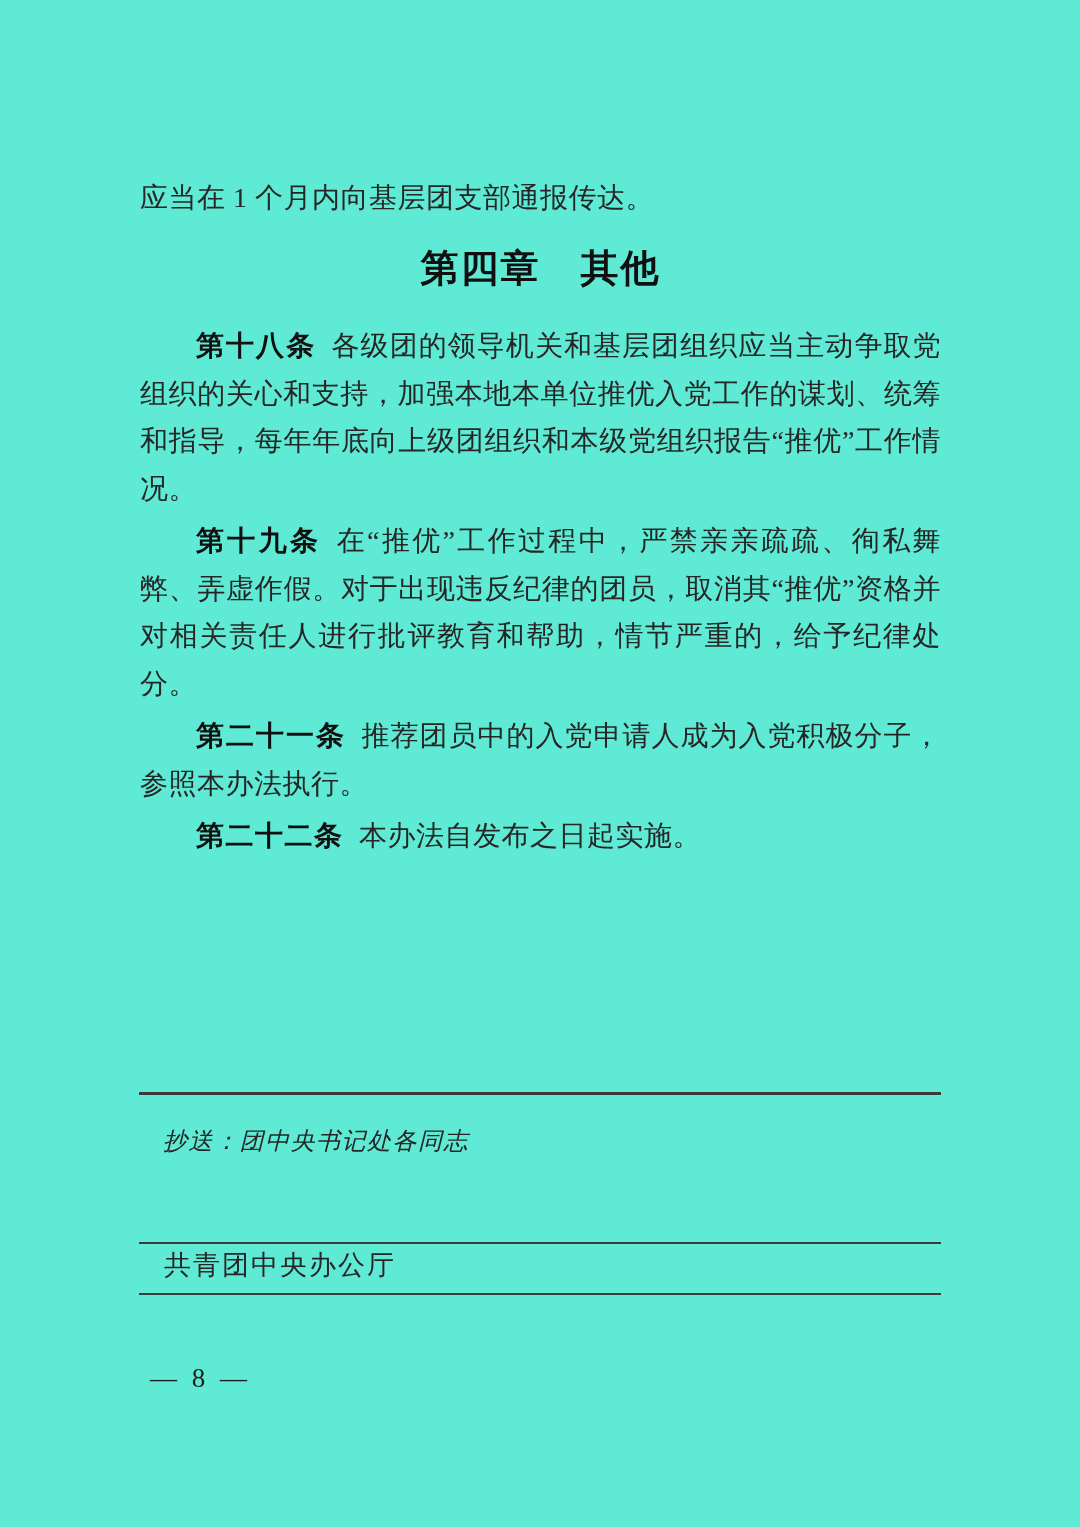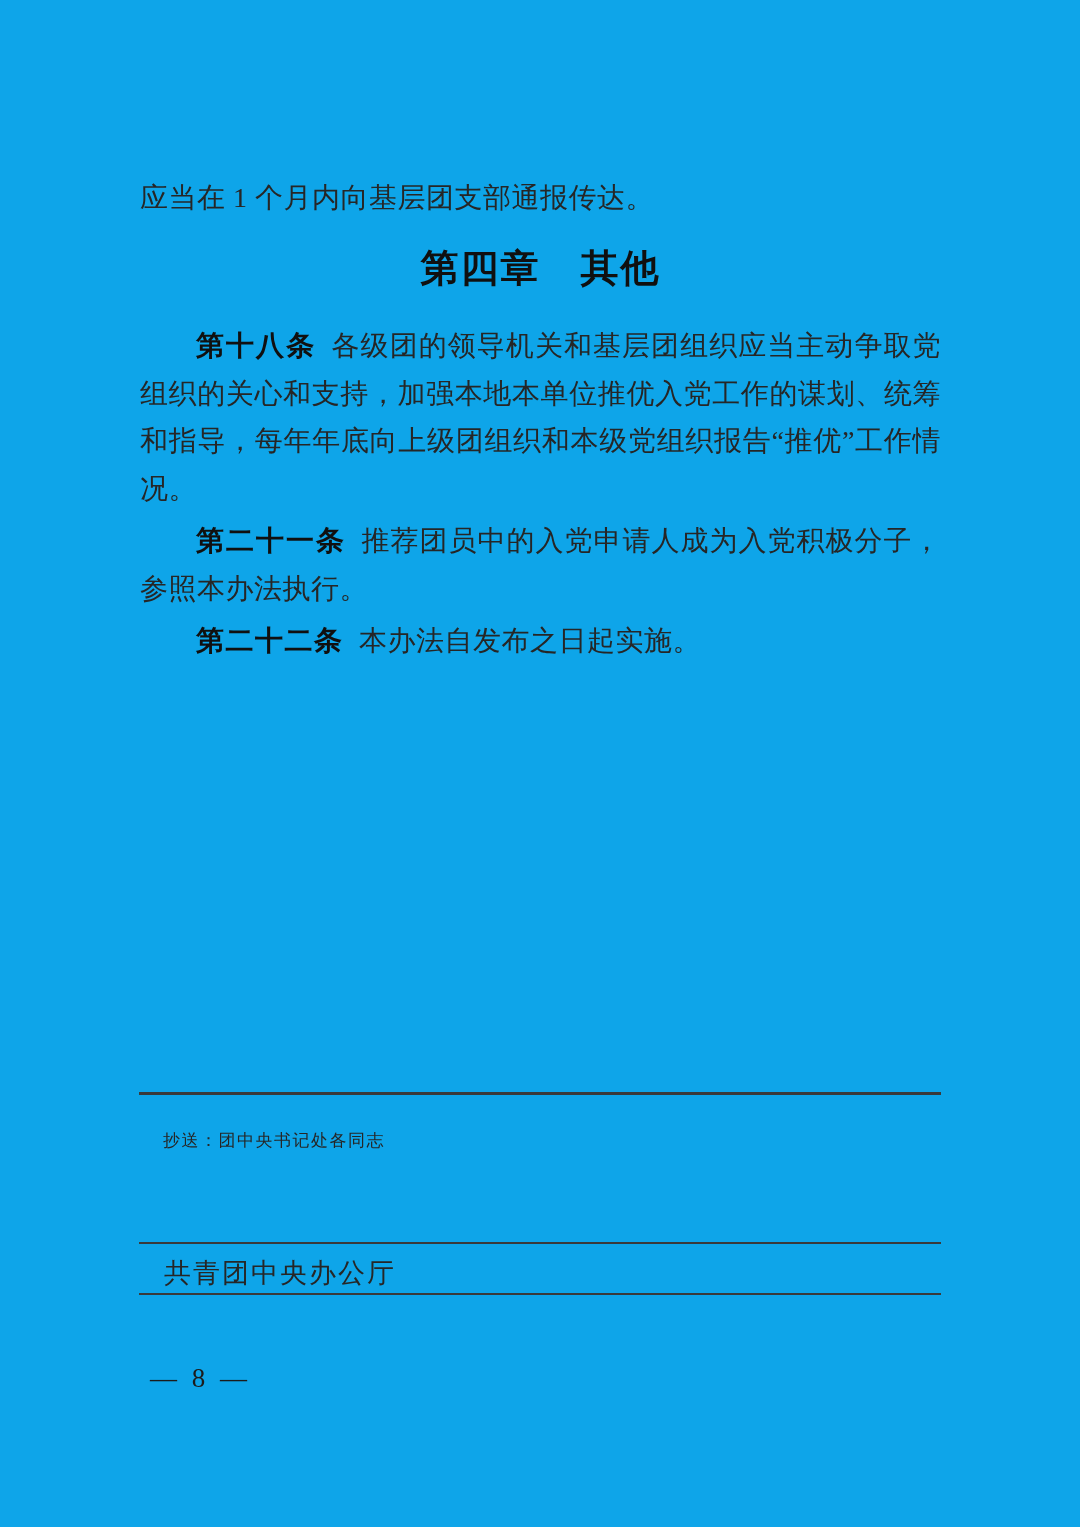--- a/index.html
+++ b/index.html
@@ -11,7 +11,7 @@
     position: relative;
     width: 1080px;
     height: 1527px;
-    background: #0ea5e9;
+    background: #5eead4;
     overflow: hidden;
     font-family: "Liberation Serif", serif;
     color: #262626;

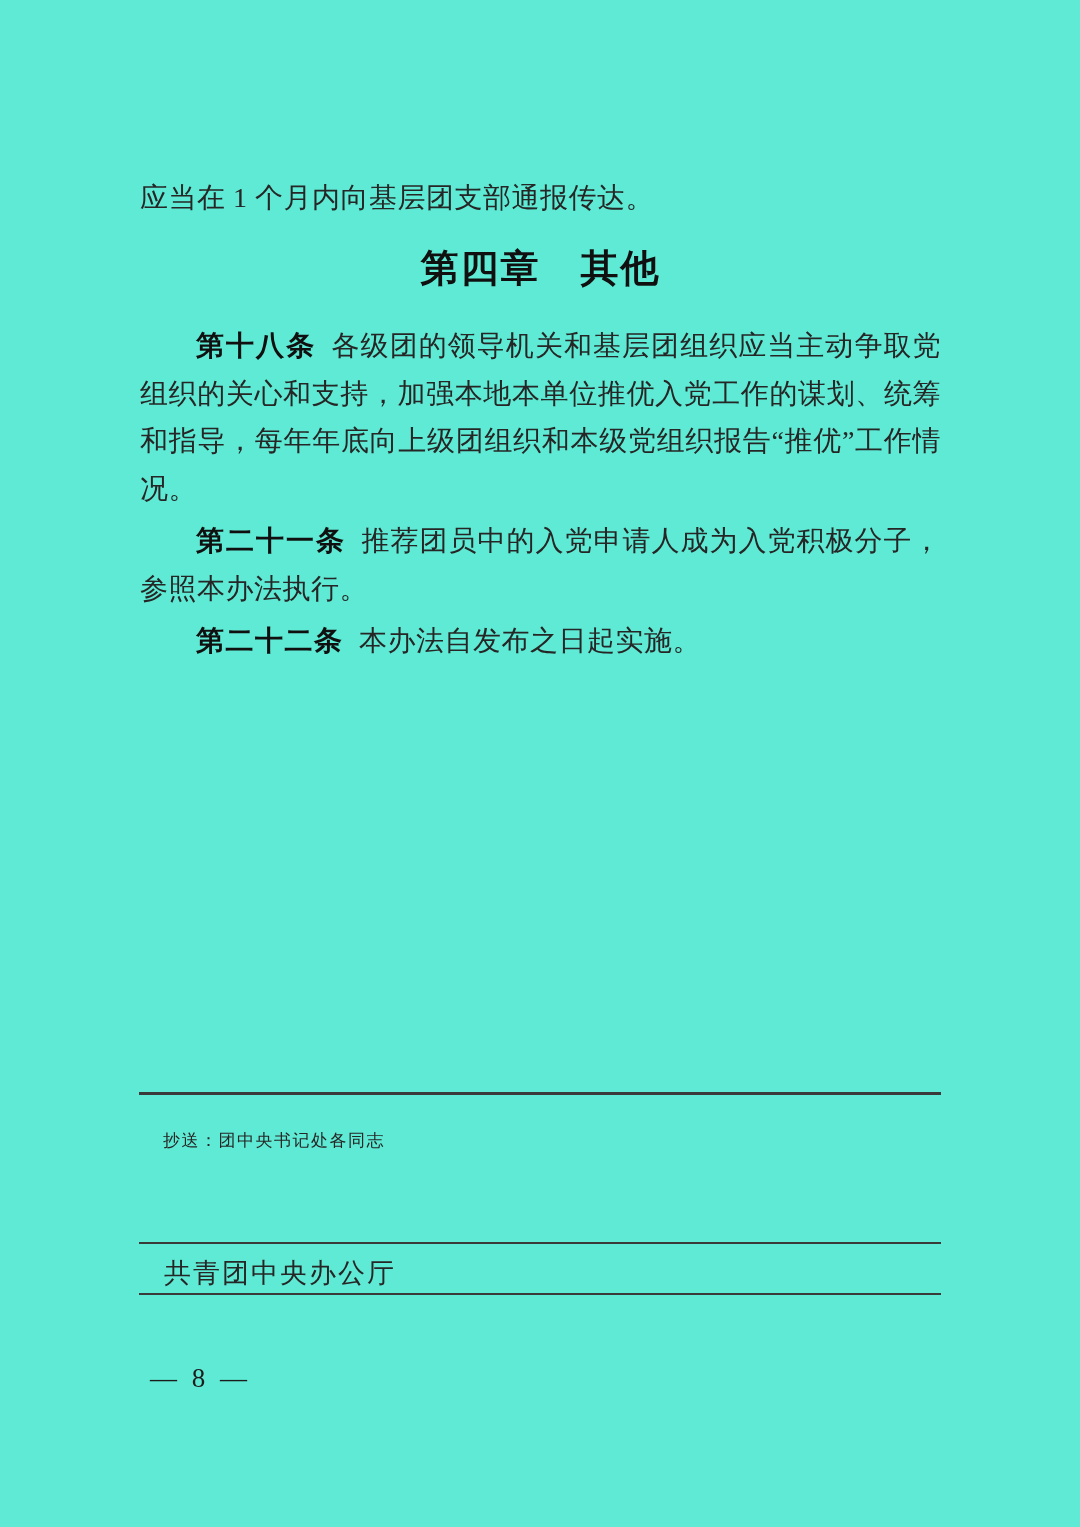--- a/index.html
+++ b/index.html
@@ -119,6 +119,7 @@
 
     <p class="body-par article"><span class="art-label">第十八条</span><span>各级团的领导机关和基层团组织应当主动争取党组织的关心和支持，加强本地本单位推优入党工作的谋划、统筹和指导，每年年底向上级团组织和本级党组织报告“推优”工作情况。</span></p>
 
+    <p class="body-par article"><span class="art-label">第十九条</span><span>在“推优”工作过程中，严禁亲亲疏疏、徇私舞弊、弄虚作假。对于出现违反纪律的团员，取消其“推优”资格并对相关责任人进行批评教育和帮助，情节严重的，给予纪律处分。</span></p>
 
     <p class="body-par article"><span class="art-label">第二十一条</span><span>推荐团员中的入党申请人成为入党积极分子，参照本办法执行。</span></p>
 

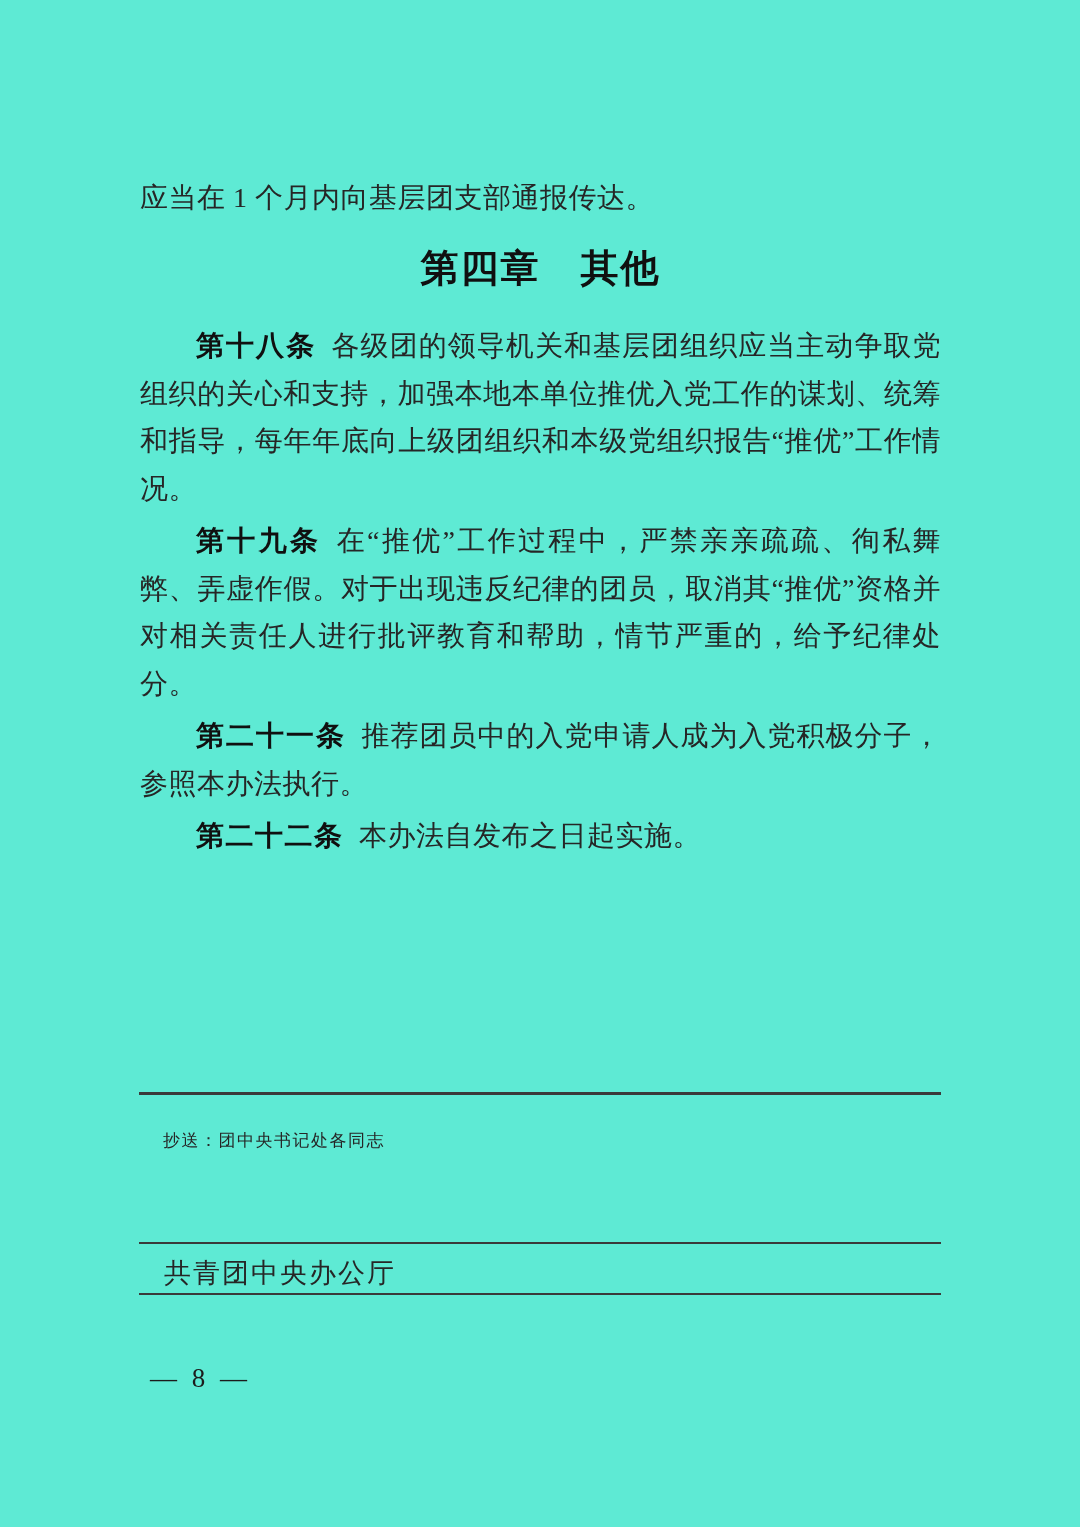--- a/index.html
+++ b/index.html
@@ -70,10 +70,11 @@
     top: 1116px;
     display: flex;
     align-items: flex-start;
-    font-size: 17px;
+    font-size: 24px;
     line-height: 50px;
     letter-spacing: 1.5px;
     color: #262626;
+    font-style: italic;
   }
   .copy-label { white-space: nowrap; }
   .copy-lines div { white-space: nowrap; }

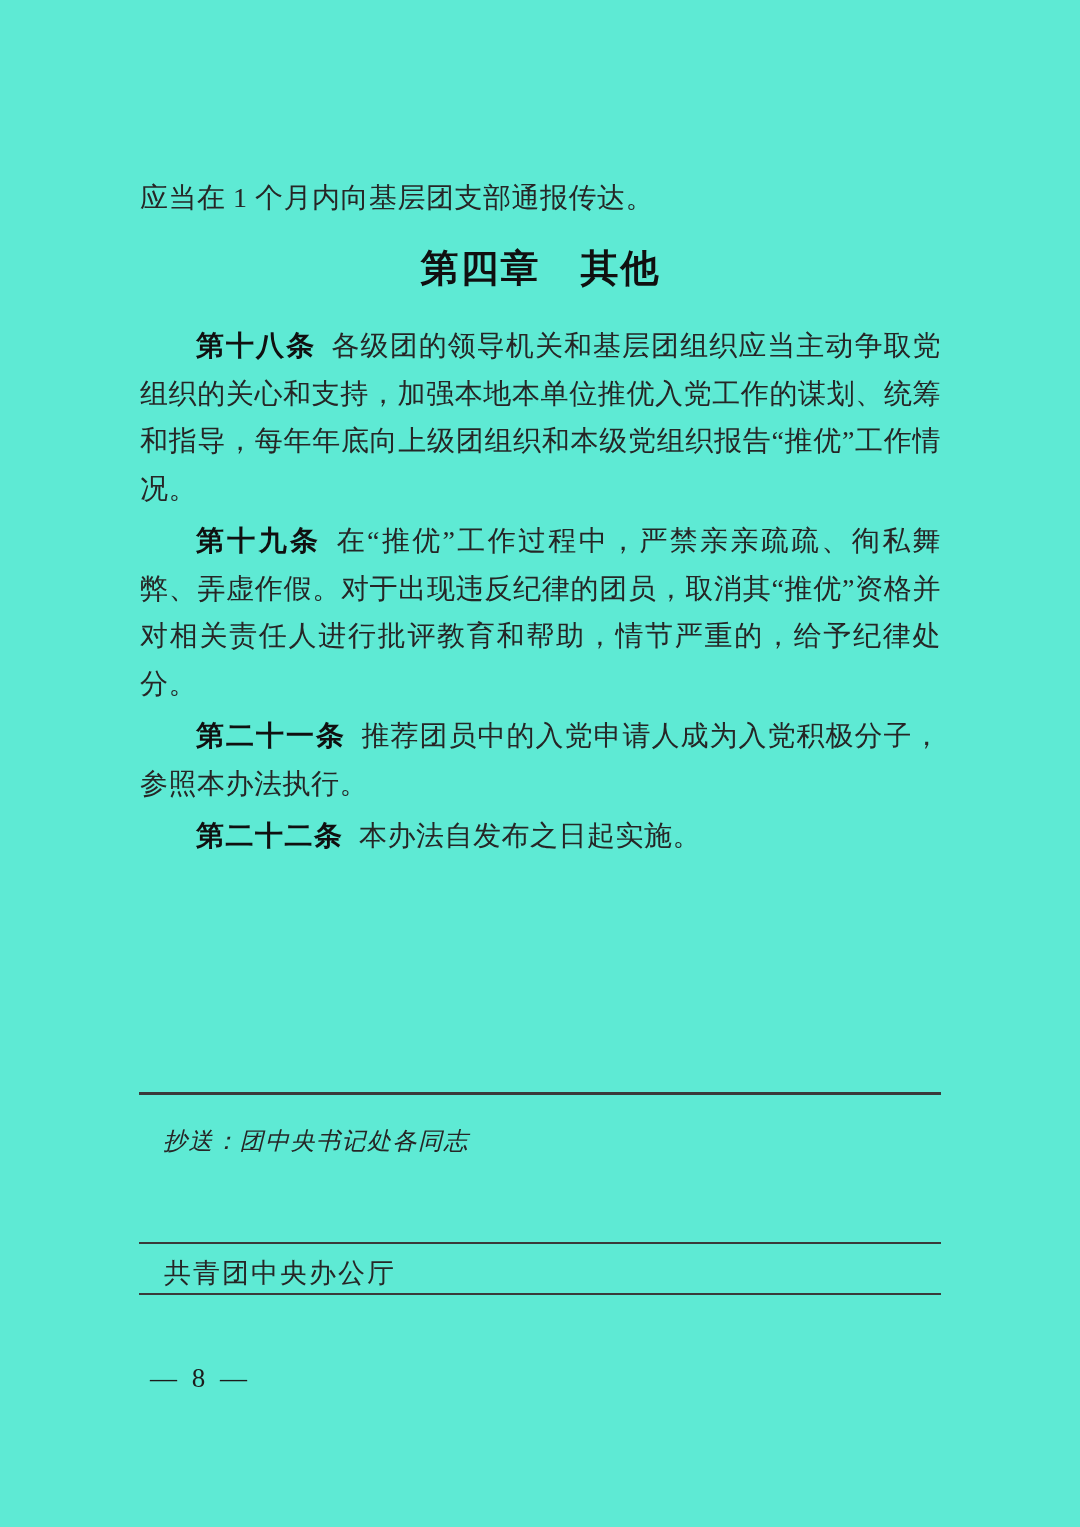--- a/index.html
+++ b/index.html
@@ -86,7 +86,7 @@
     height: 44px;
     display: flex;
     justify-content: space-between;
-    align-items: flex-end;
+    align-items: flex-start;
     font-size: 27px;
     color: #262626;
     font-family: Liberation Mono, monospace;

